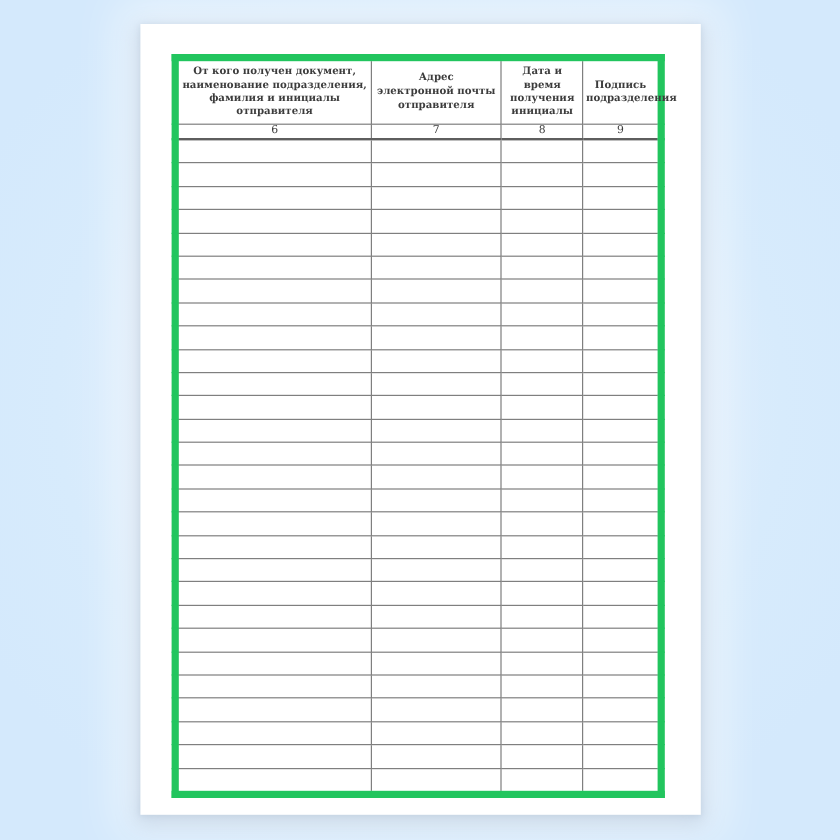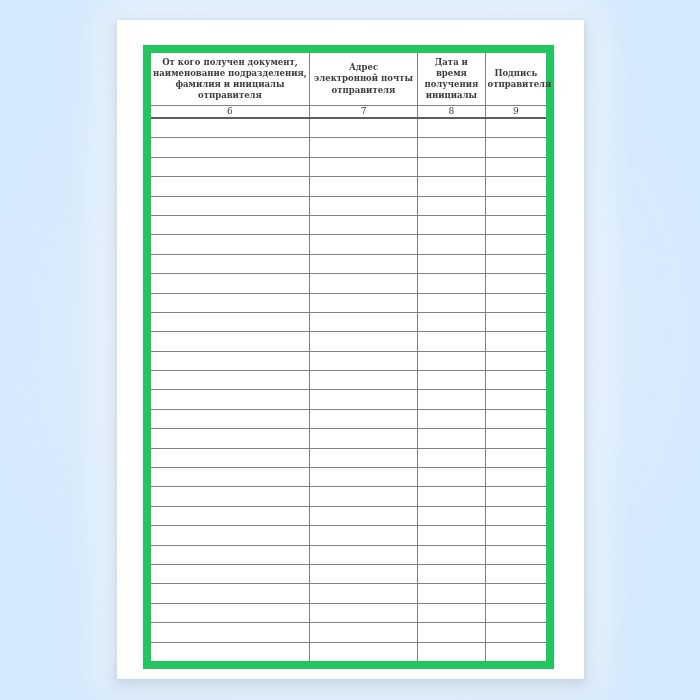--- a/index.html
+++ b/index.html
@@ -43,7 +43,7 @@
     border: 1px solid #7f7f7f;
   }
   table.journal {
-    border: 8px solid #22c55e;
+    border: 6px solid #22c55e;
   }
   table.journal thead th {
     height: 50px;

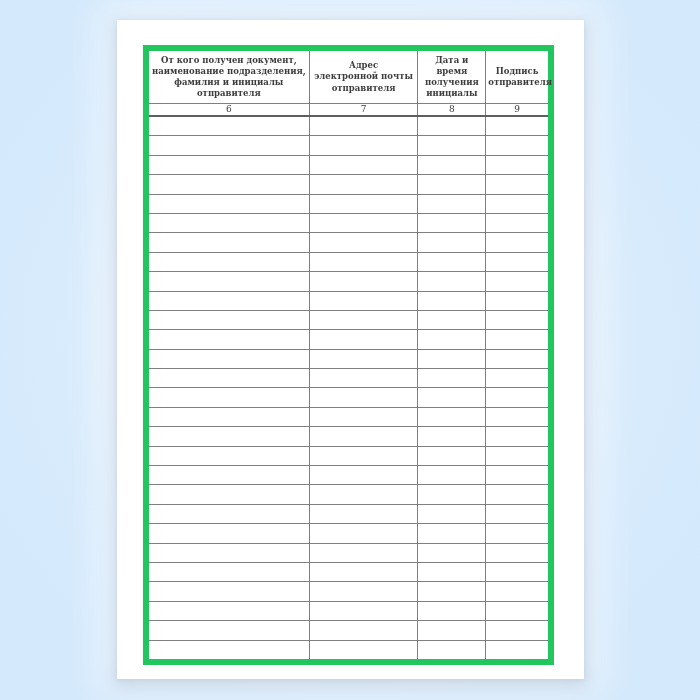--- a/index.html
+++ b/index.html
@@ -100,7 +100,7 @@
 получения
 инициалы</th>
             <th>Подпись
-отправителя</th>
+подразделения</th>
           </tr>
           <tr class="numbers">
             <td>6</td>

